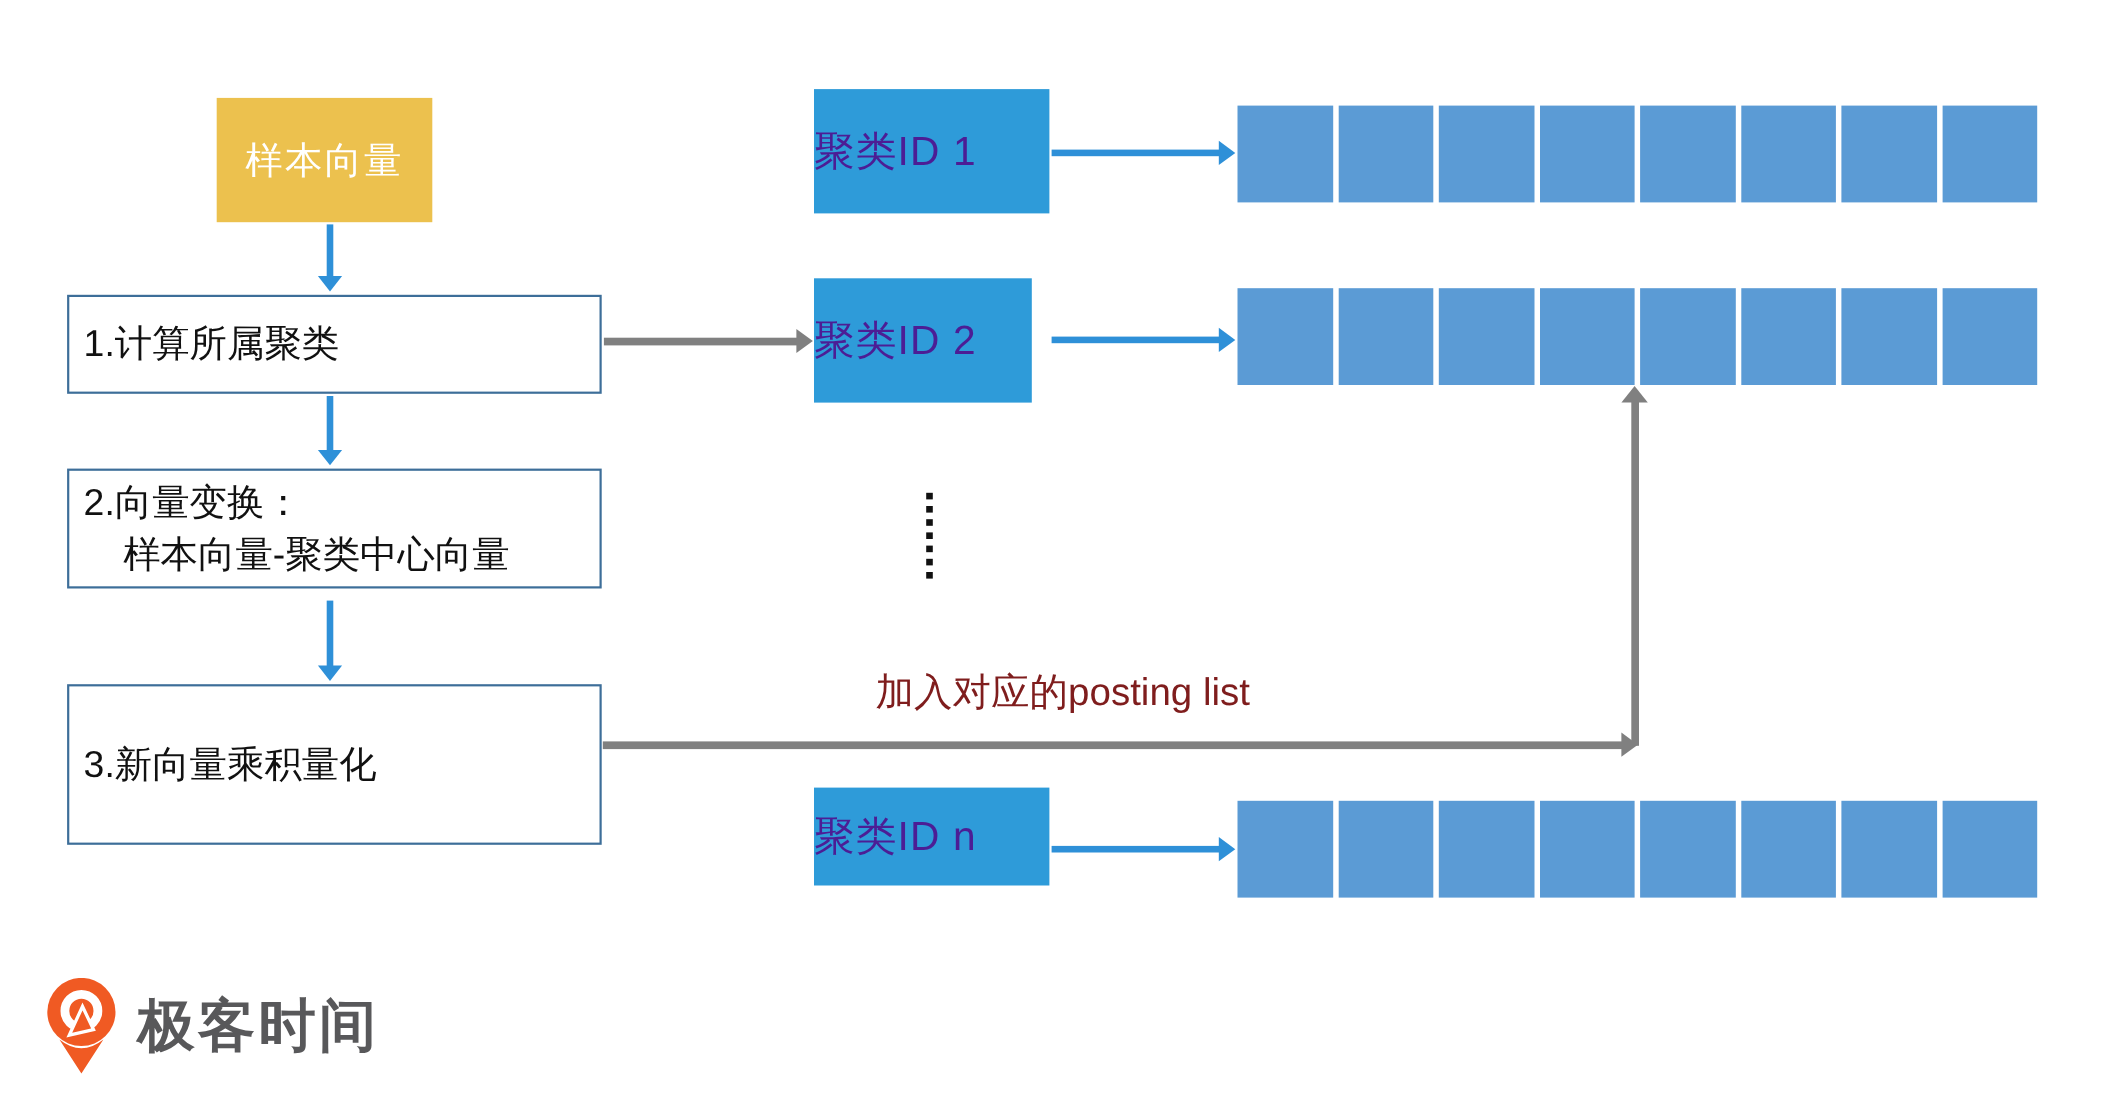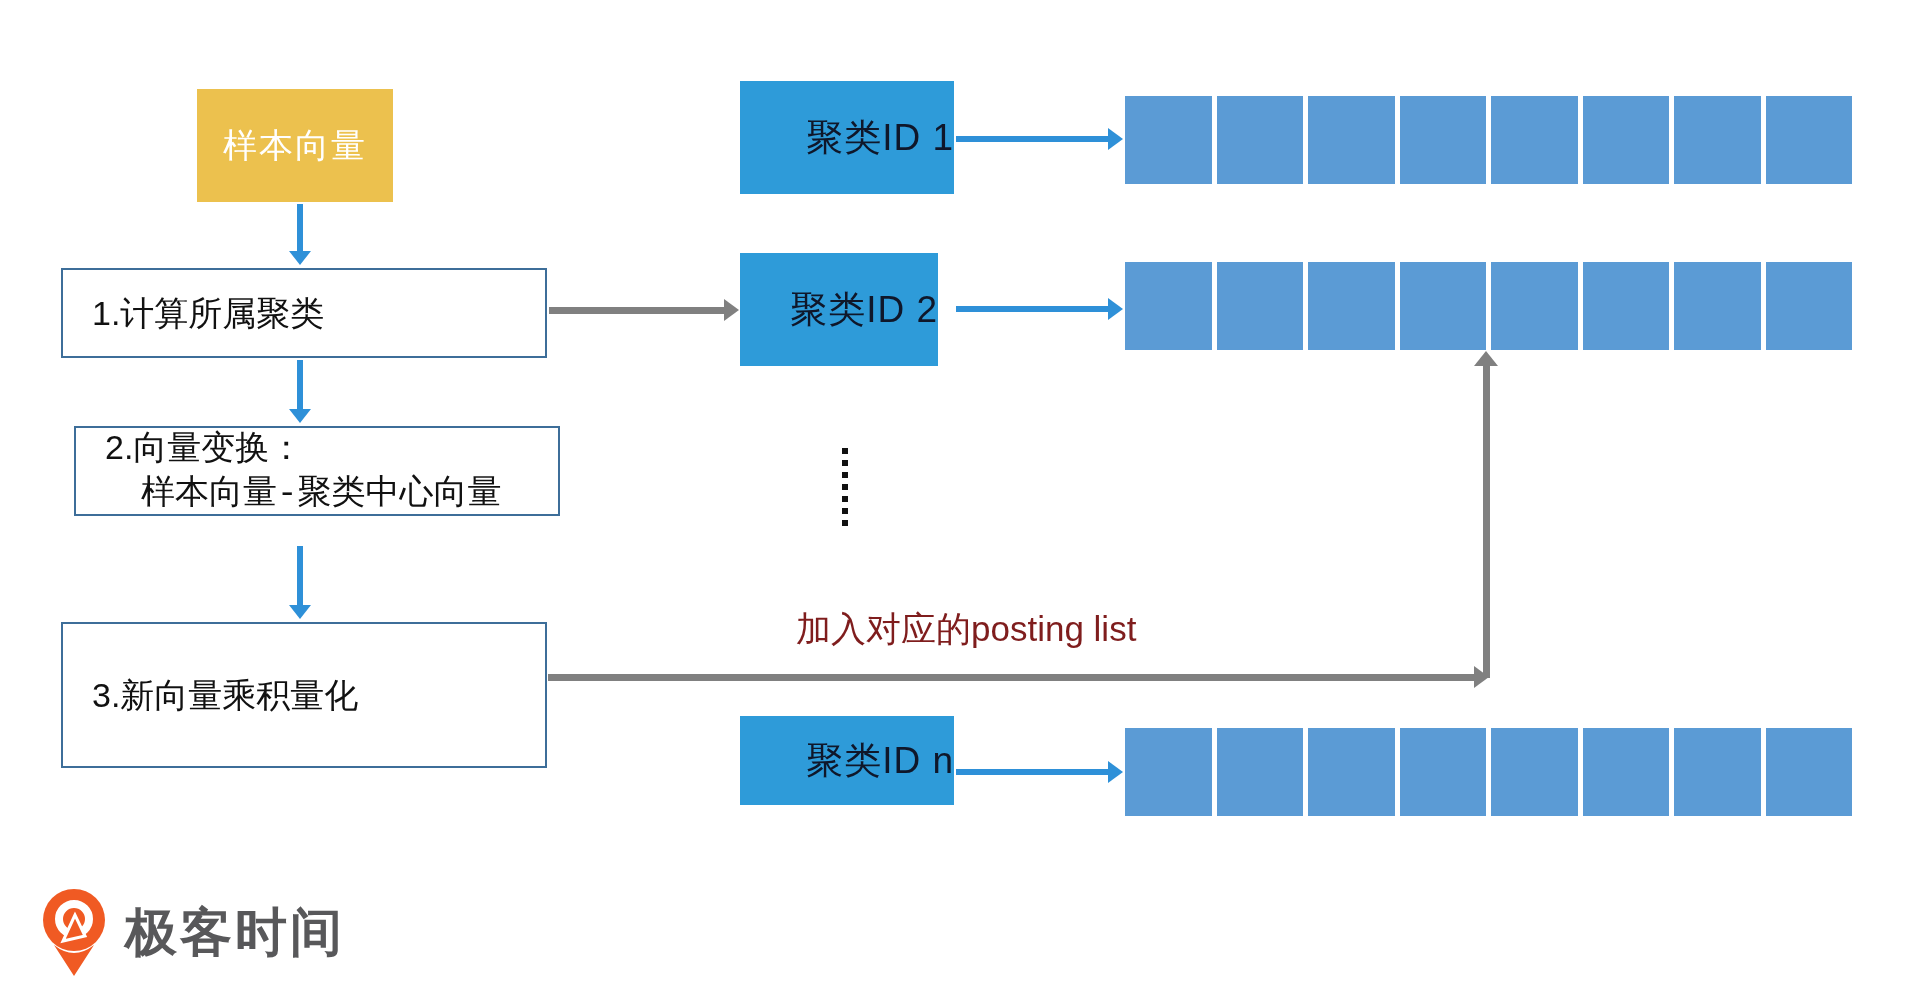--- a/index.html
+++ b/index.html
@@ -20,7 +20,7 @@
     font-size:34px;line-height:1.38;padding-left:13px;}
   .step-line{white-space:pre;margin-left:16px;}
   .step-line.indent{padding-left:36px;font-family:Liberation Mono, monospace;}
-  .cluster-box{background:var(--clusterBlue);color:#0f172a;display:flex;align-items:center;justify-content:flex-end;
+  .cluster-box{background:var(--clusterBlue);color:#4c1d95;display:flex;align-items:center;justify-content:flex-start;
     font-size:37px;letter-spacing:1px;}
 
   

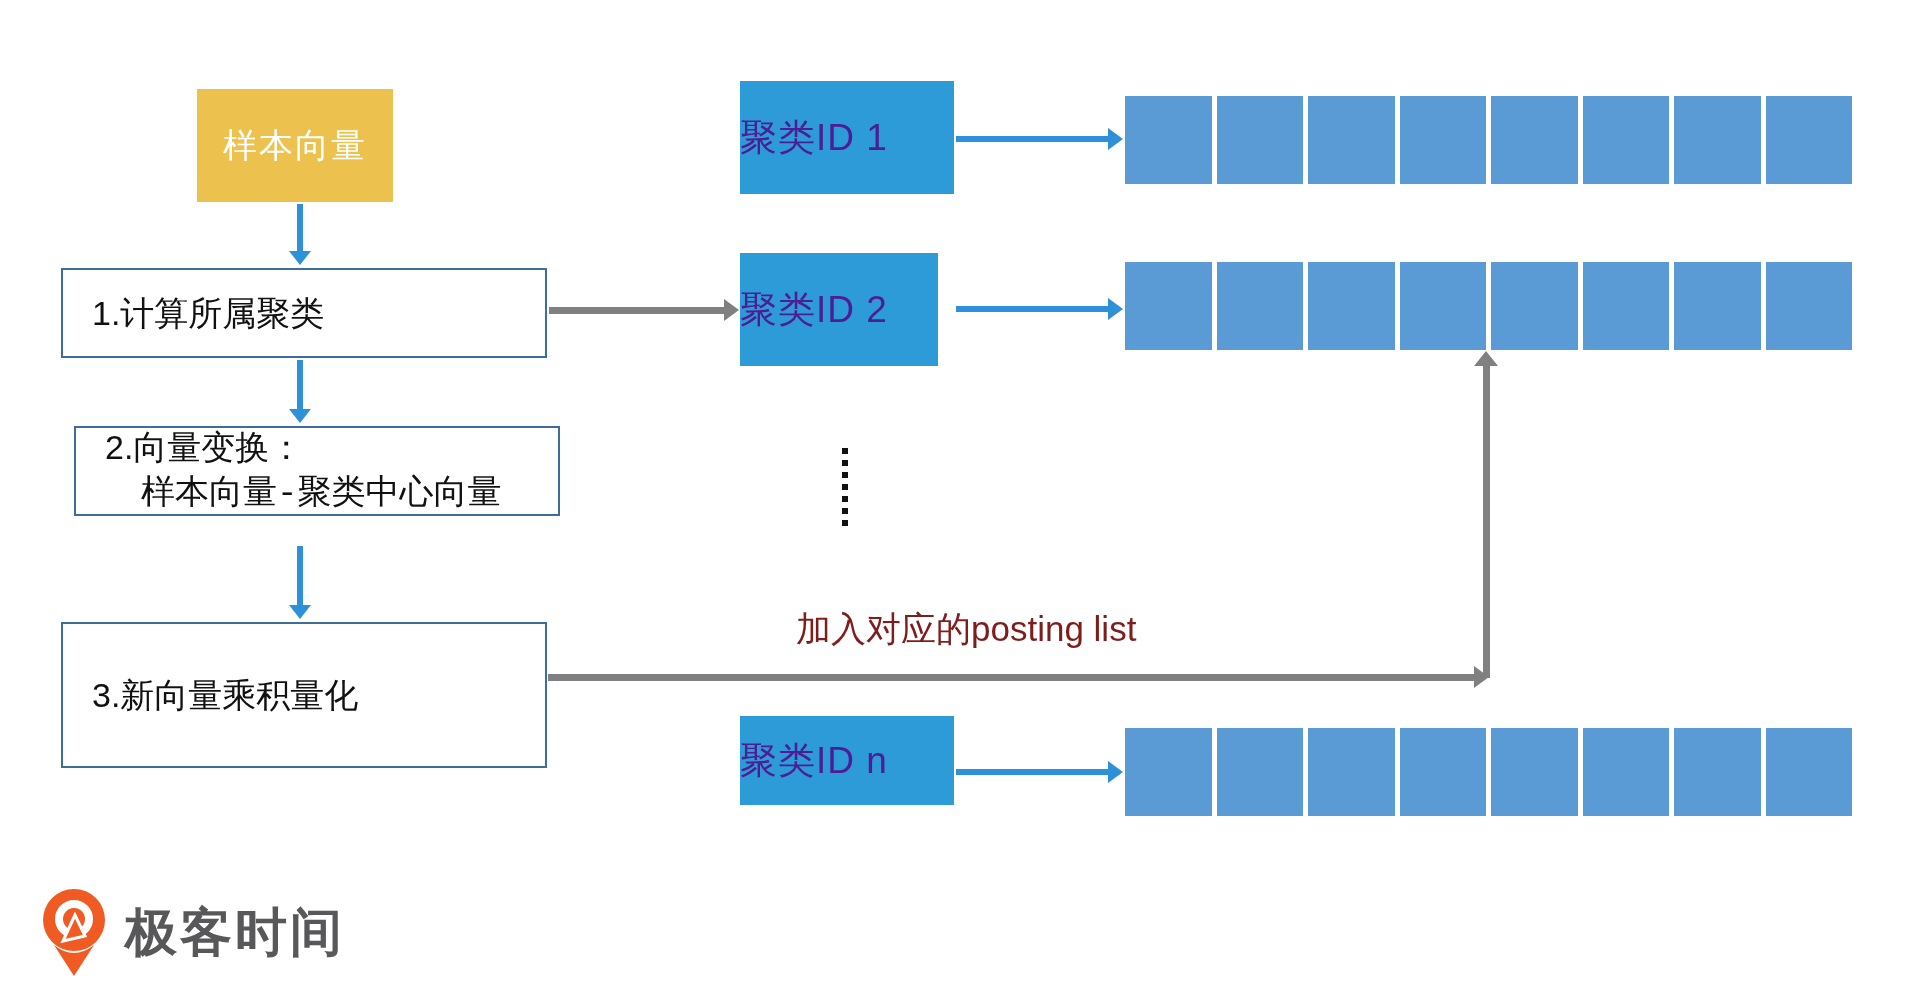--- a/index.html
+++ b/index.html
@@ -18,7 +18,7 @@
   .step-box{background:#fff;border:2px solid var(--border);color:var(--textDark);
     display:flex;flex-direction:column;justify-content:center;box-sizing:border-box;
     font-size:34px;line-height:1.38;padding-left:13px;}
-  .step-line{white-space:pre;margin-left:16px;}
+  .step-line{white-space:pre;}
   .step-line.indent{padding-left:36px;font-family:Liberation Mono, monospace;}
   .cluster-box{background:var(--clusterBlue);color:#4c1d95;display:flex;align-items:center;justify-content:flex-start;
     font-size:37px;letter-spacing:1px;}

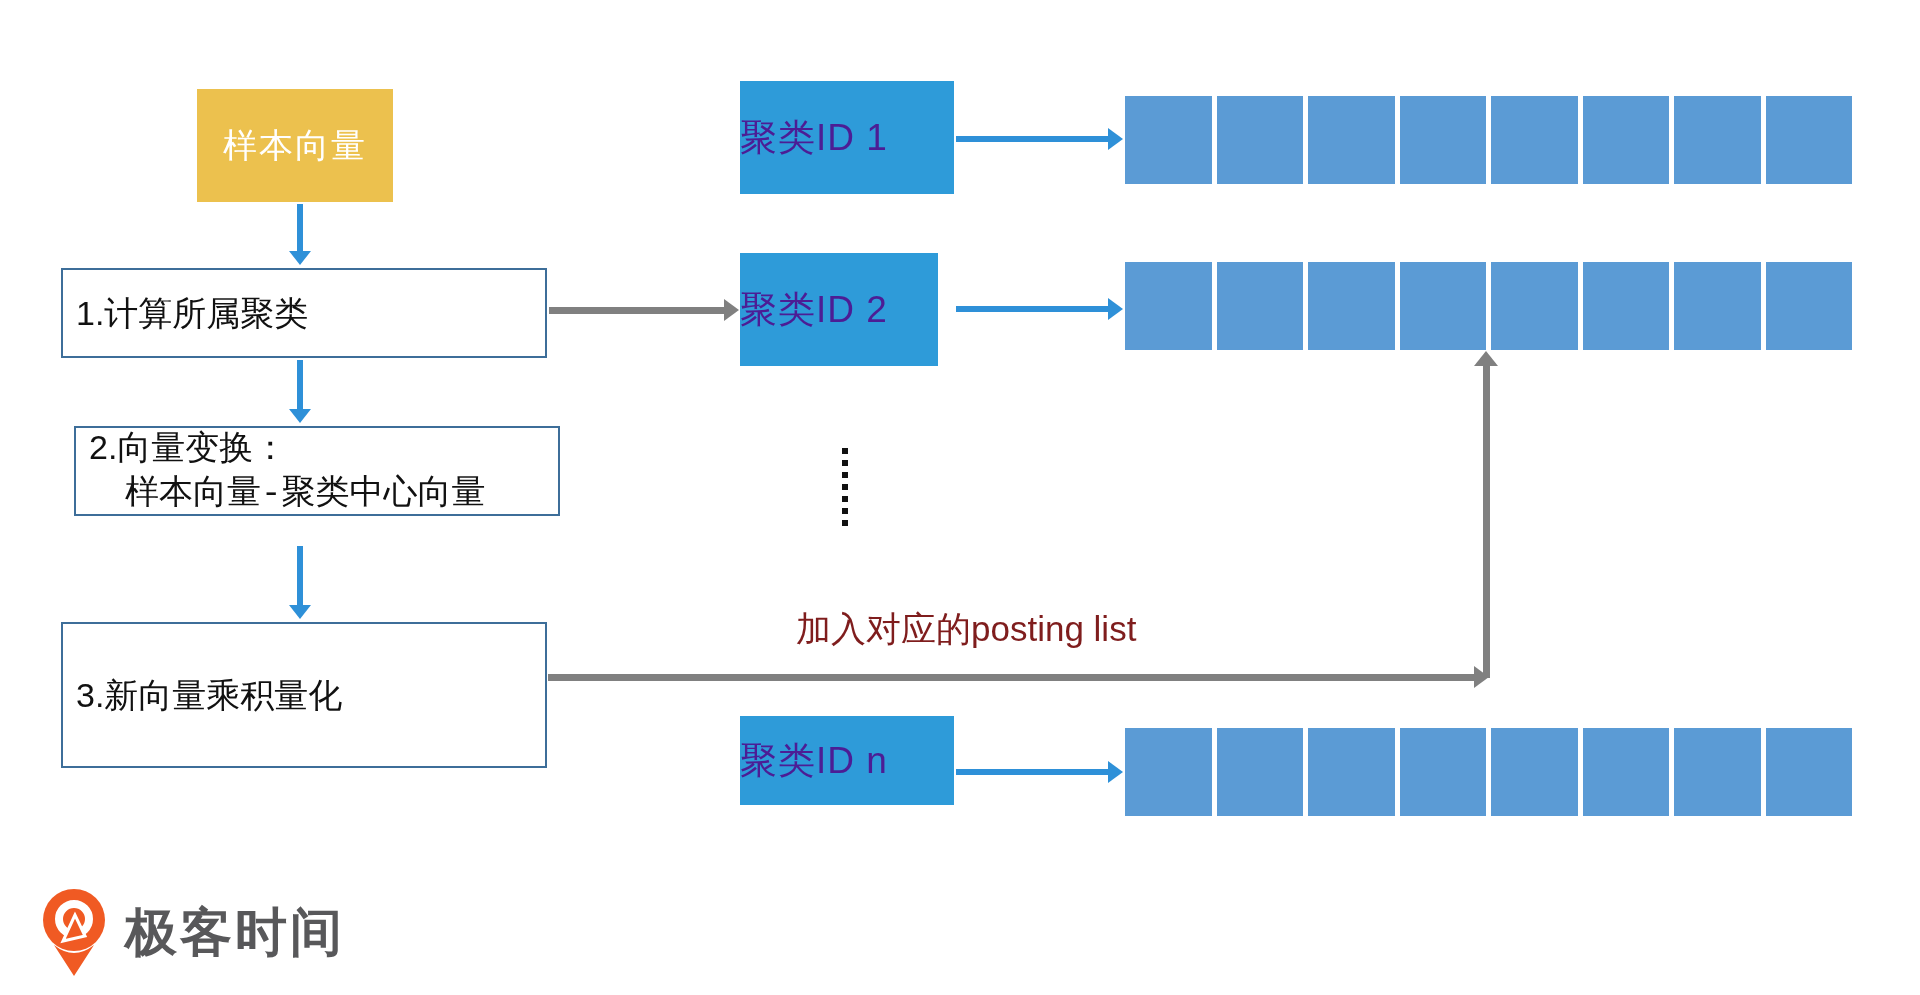--- a/index.html
+++ b/index.html
@@ -72,7 +72,7 @@
     <div class="step-line">1.计算所属聚类</div>
   </div>
 
-  <div class="abs step-box" style="left:74px;top:426px;width:486px;height:90px">
+  <div class="abs step-box" style="left:61px;top:426px;width:486px;height:109px">
     <div class="step-line">2.向量变换：</div>
     <div class="step-line indent">样本向量-聚类中心向量</div>
   </div>

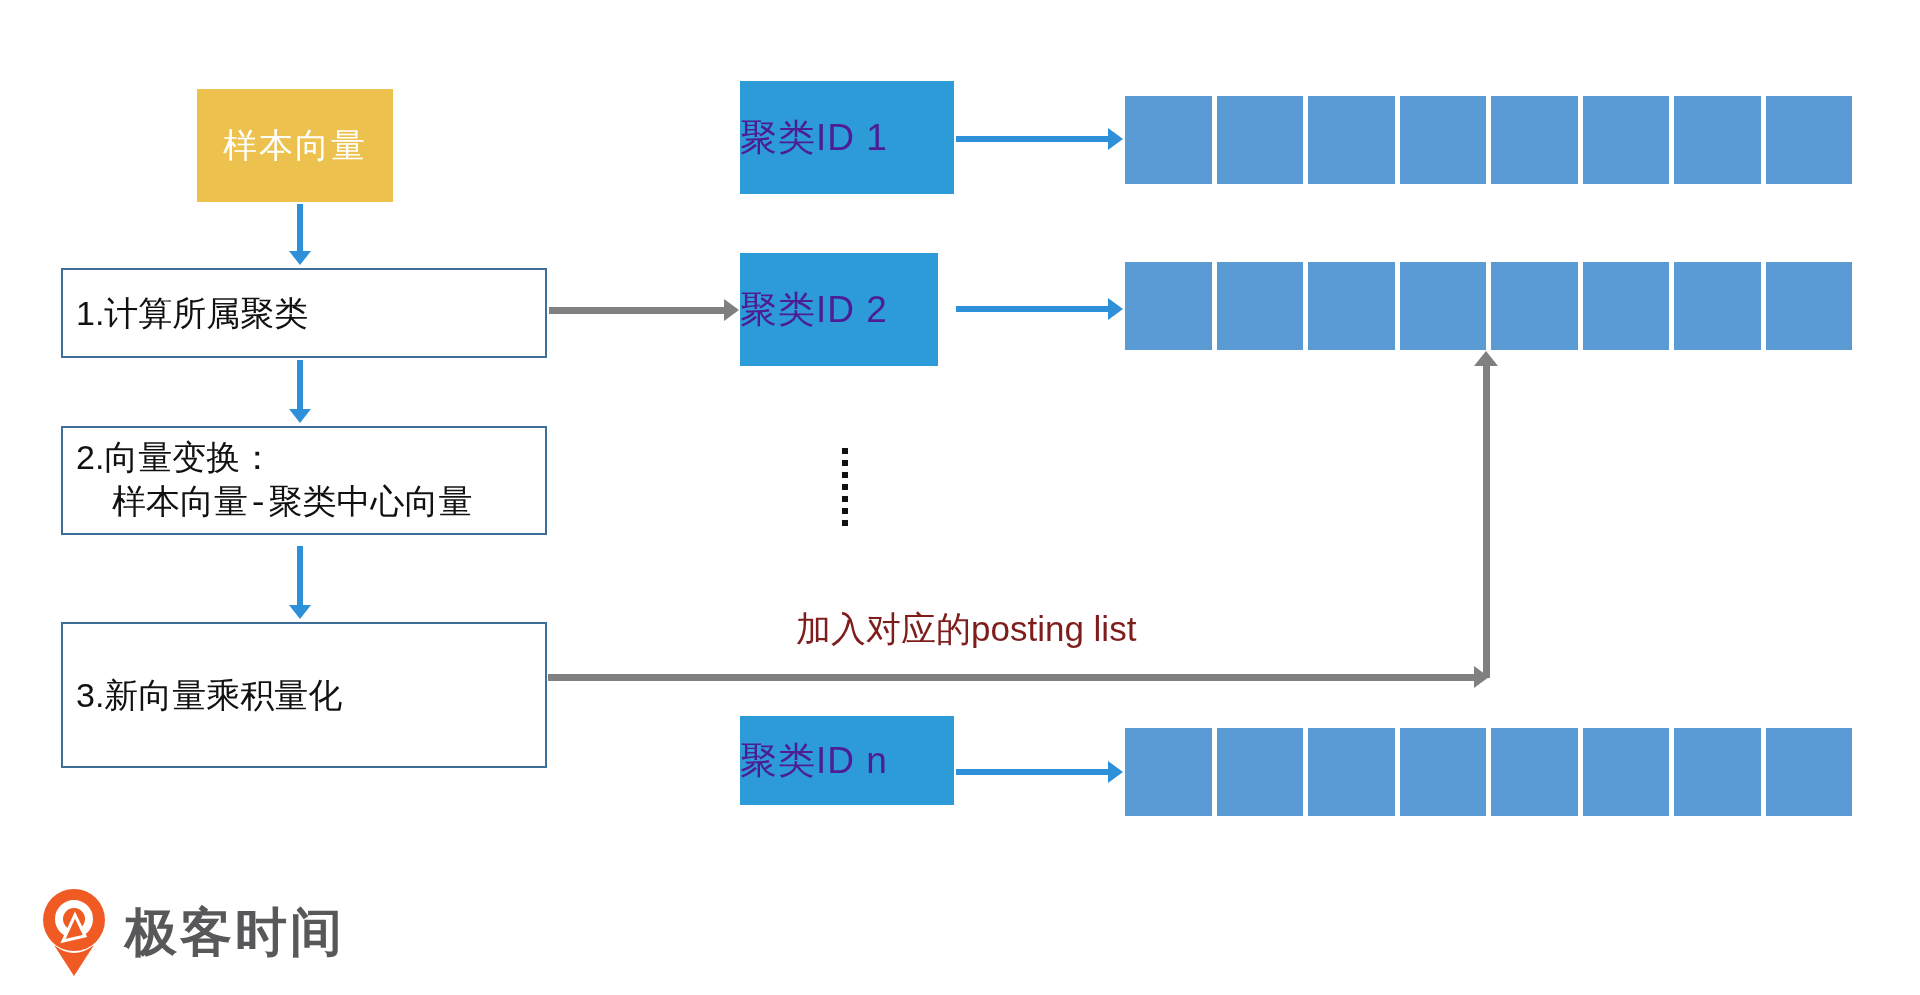--- a/index.html
+++ b/index.html
@@ -19,7 +19,7 @@
     display:flex;flex-direction:column;justify-content:center;box-sizing:border-box;
     font-size:34px;line-height:1.38;padding-left:13px;}
   .step-line{white-space:pre;}
-  .step-line.indent{padding-left:36px;font-family:Liberation Mono, monospace;}
+  .step-line.indent{padding-left:36px;}
   .cluster-box{background:var(--clusterBlue);color:#4c1d95;display:flex;align-items:center;justify-content:flex-start;
     font-size:37px;letter-spacing:1px;}
 

